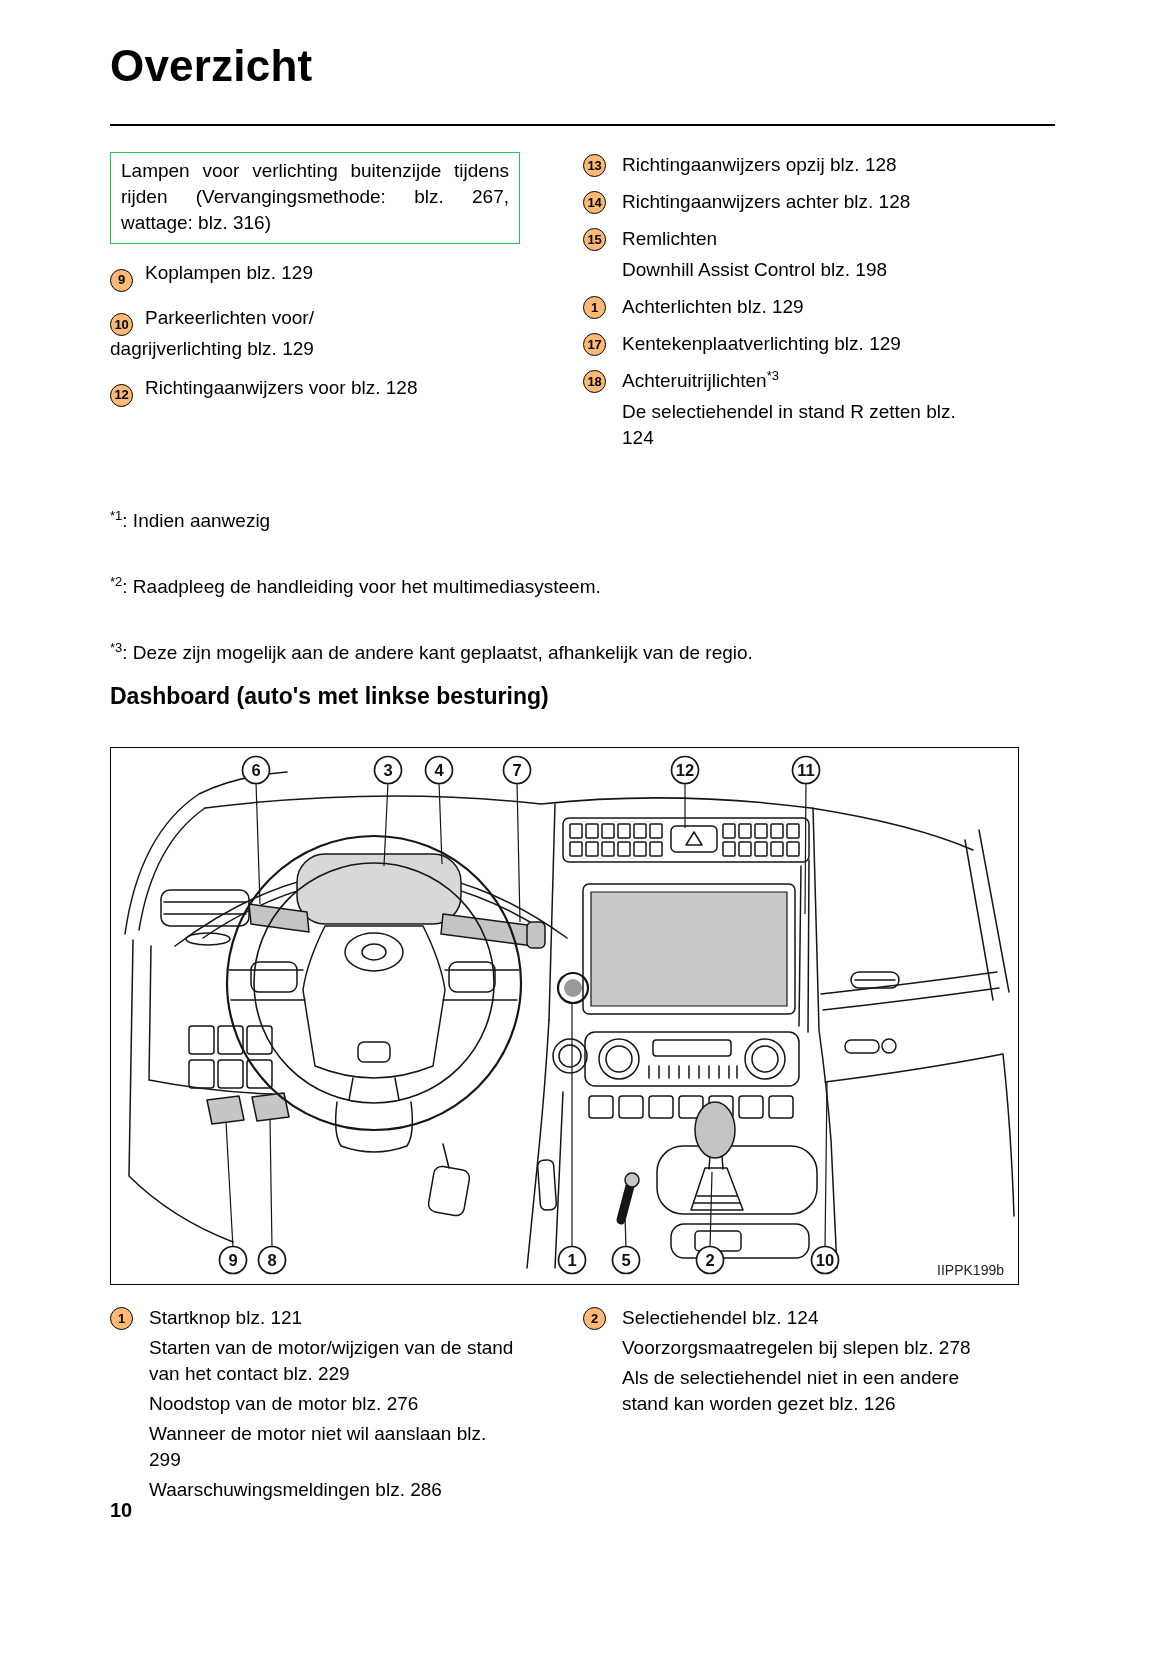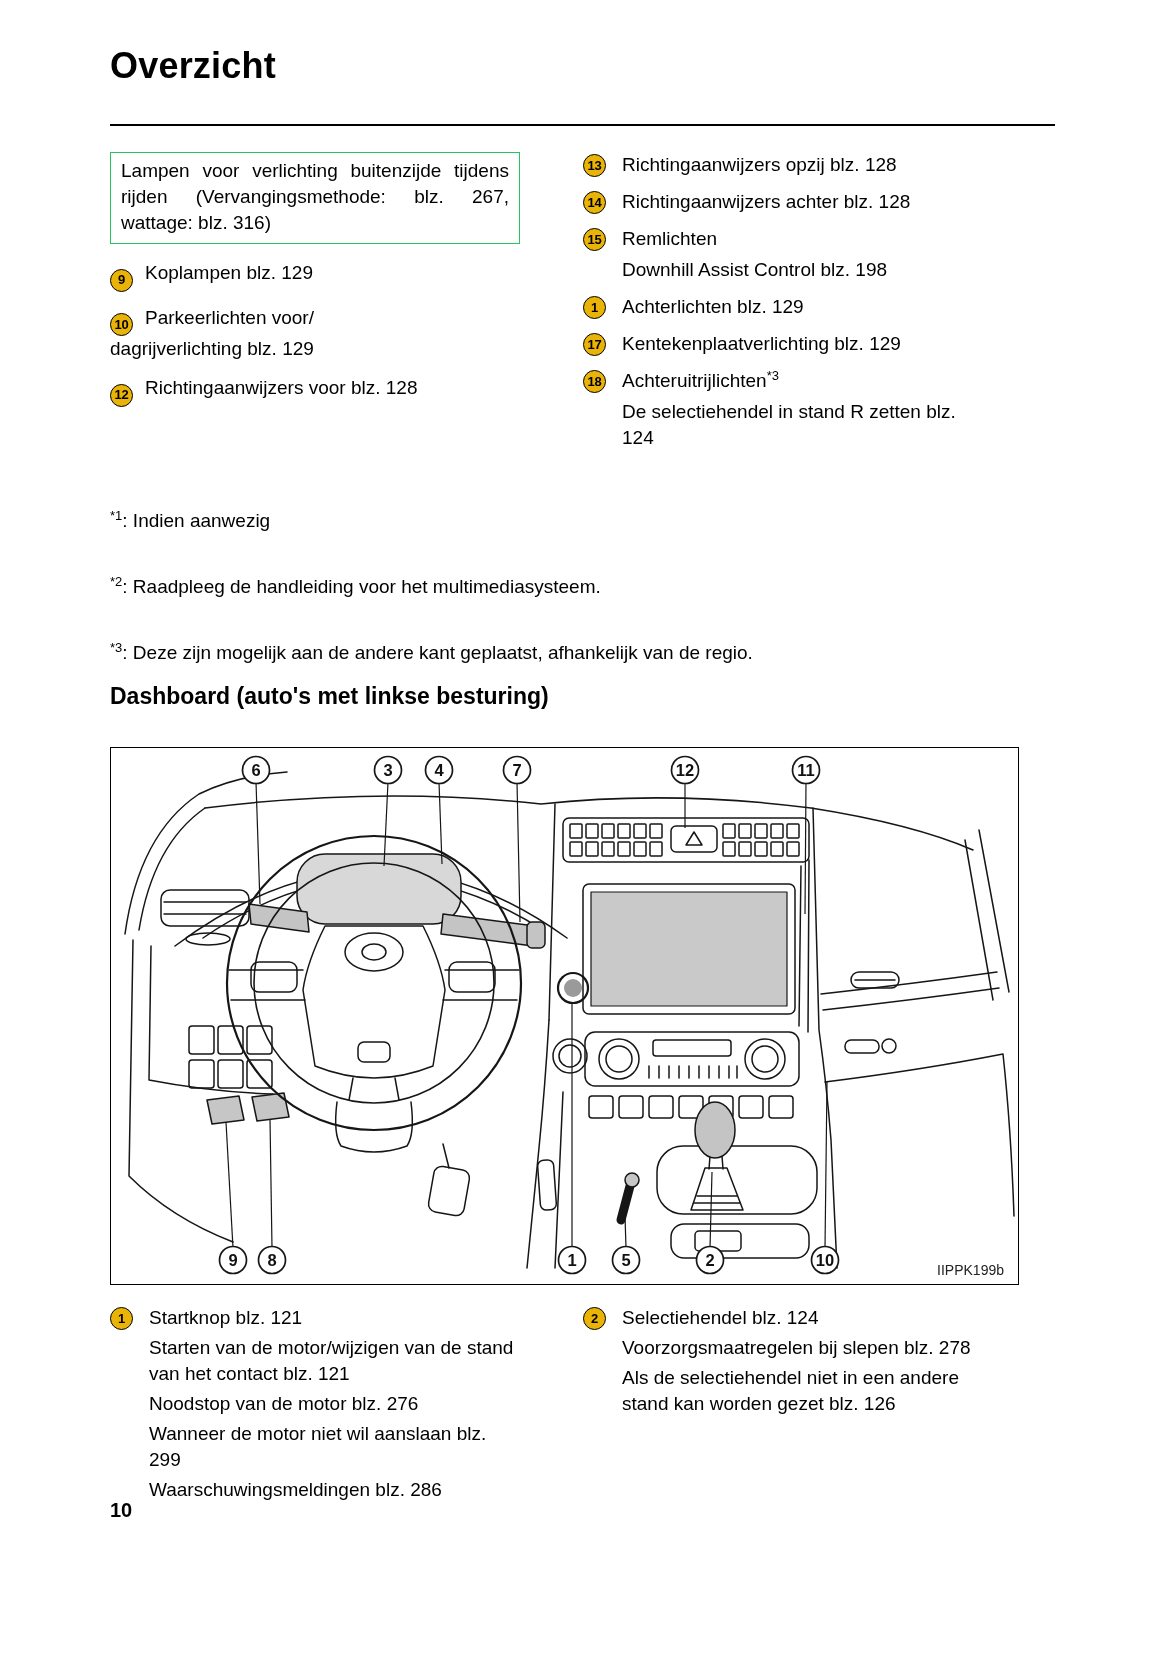--- a/index.html
+++ b/index.html
@@ -13,7 +13,7 @@
   }
   .page { position:relative; width:1165px; height:1653px; padding:46px 110px 0 110px; overflow:hidden; }
 
-  h1 { font-size:36px; line-height:40px; font-weight:700; letter-spacing:.2px; }
+  h1 { font-size:44px; line-height:40px; font-weight:700; letter-spacing:.2px; }
   .rule { border:none; border-top:2px solid #000; margin-top:38px; }
 
   .cols { display:flex; gap:63px; margin-top:26px; }

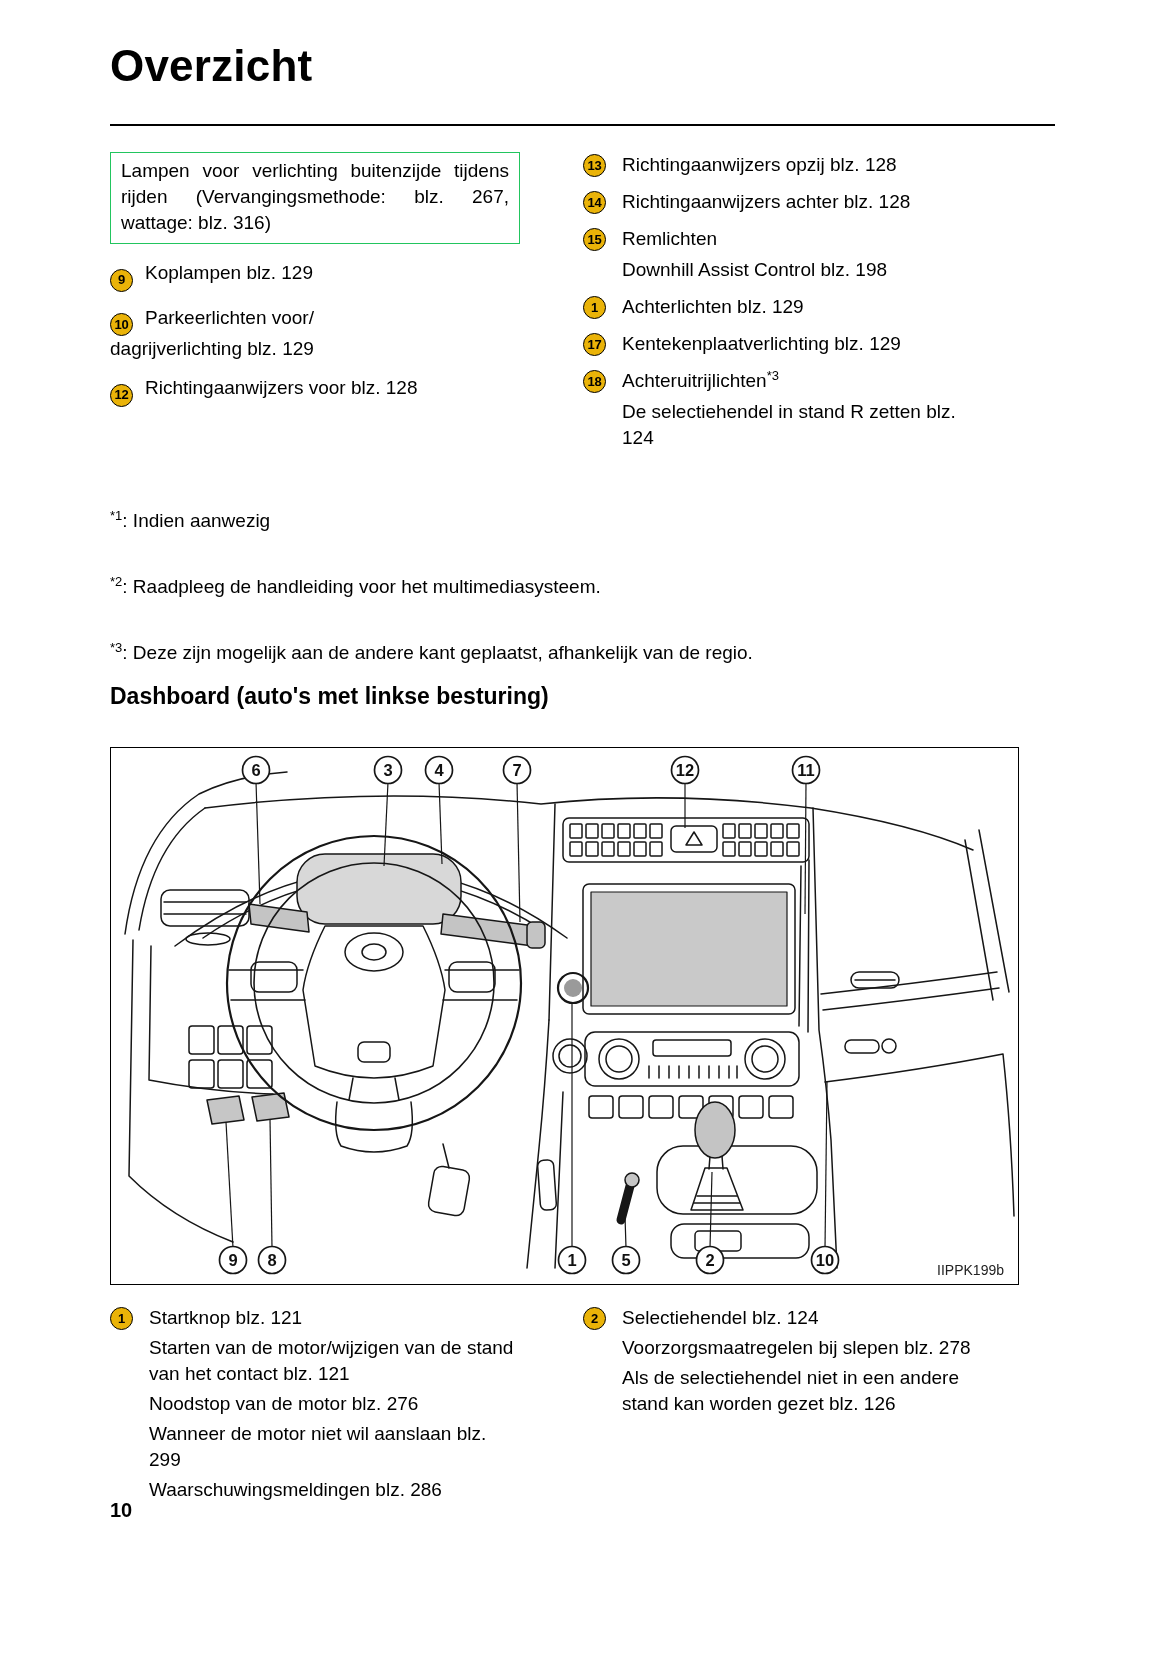--- a/index.html
+++ b/index.html
@@ -26,7 +26,7 @@
     display:inline-flex; align-items:center; justify-content:center;
     width:23px; height:23px; border:1.7px solid #000; border-radius:50%;
     font-size:13px; font-weight:700; letter-spacing:-.3px;
-    vertical-align:-5px; flex:none; background:#eab308;
+    vertical-align:-5px; flex:none; background:#fdba74;
   }
   .item { margin-bottom:13px; }
   .item.flow .badge { margin-right:12px; }

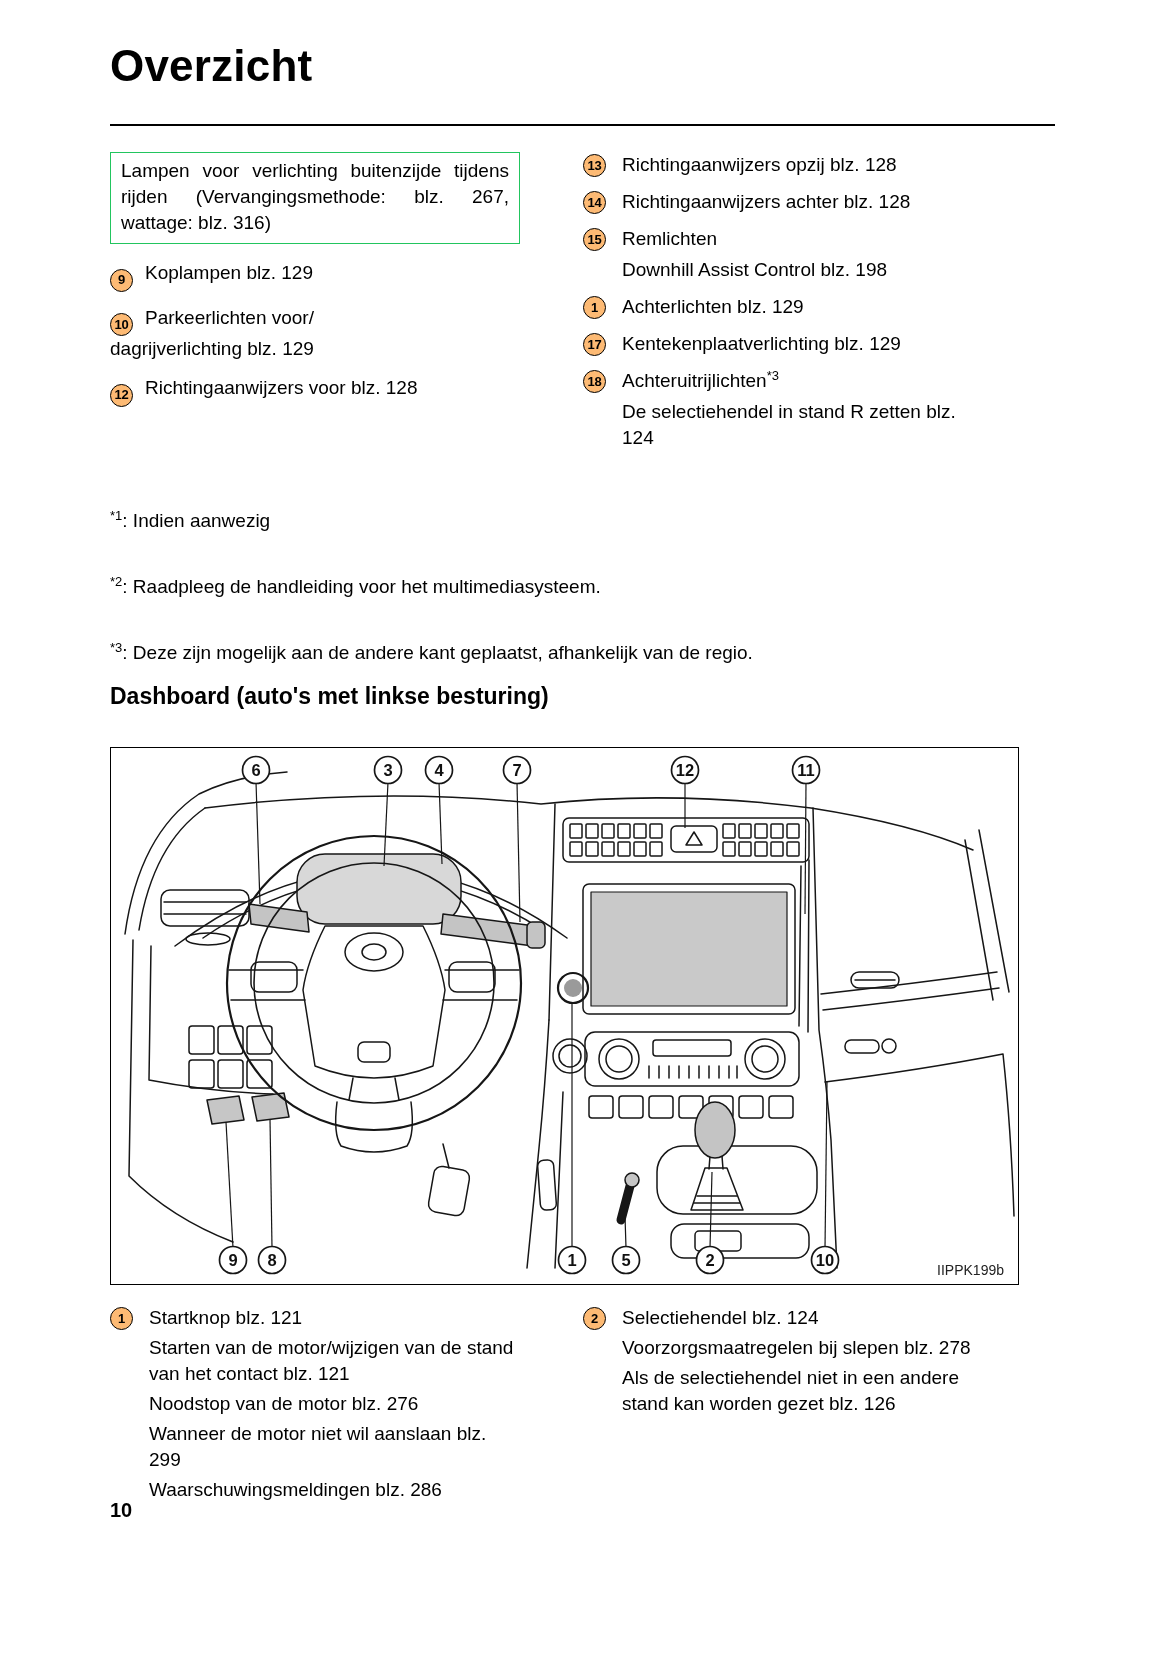--- a/index.html
+++ b/index.html
@@ -347,7 +347,7 @@
     <div class="col-l hang">
       <span class="badge">1</span>
       <span>Startknop blz. 121</span>
-      <div class="lsub">Starten van de motor/wijzigen van de stand van het contact blz. 121</div>
+      <div class="lsub">Starten van de motor/wijzigen van de stand van het contact blz. 229</div>
       <div class="lsub">Noodstop van de motor blz. 276</div>
       <div class="lsub">Wanneer de motor niet wil aanslaan blz. 299</div>
       <div class="lsub">Waarschuwingsmeldingen blz. 286</div>

